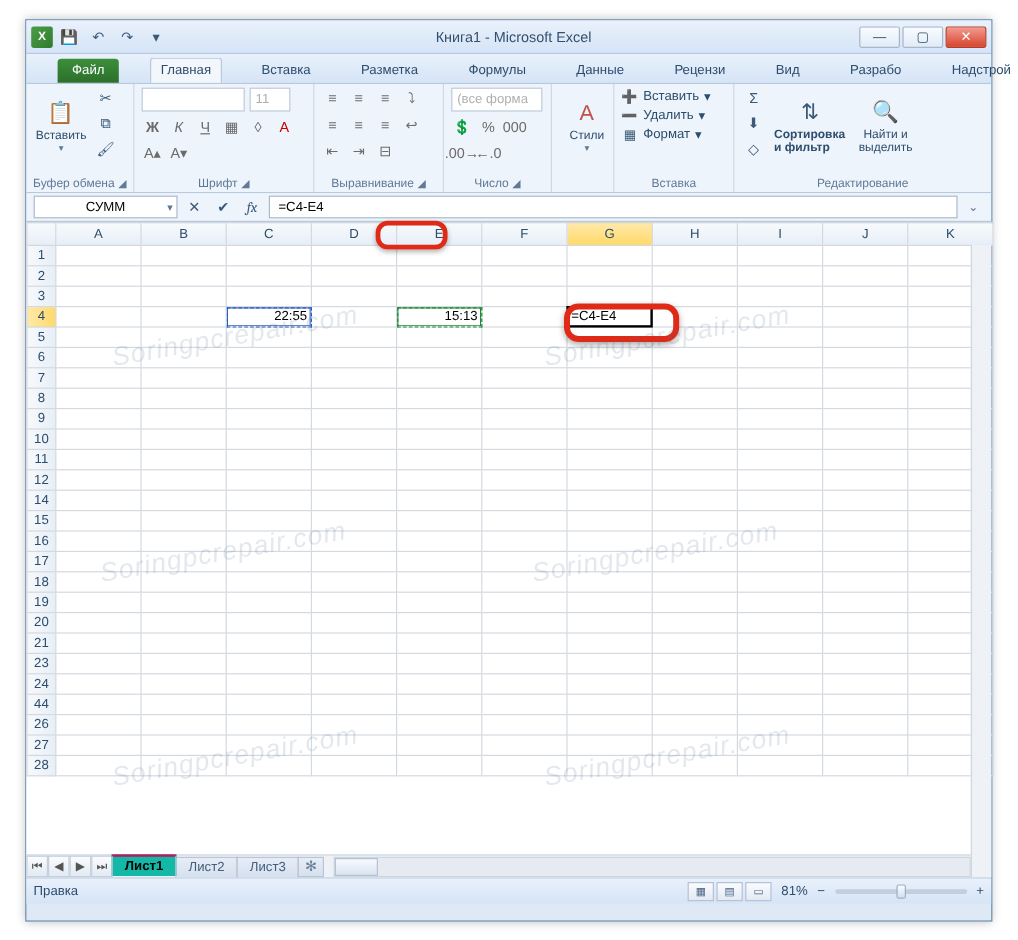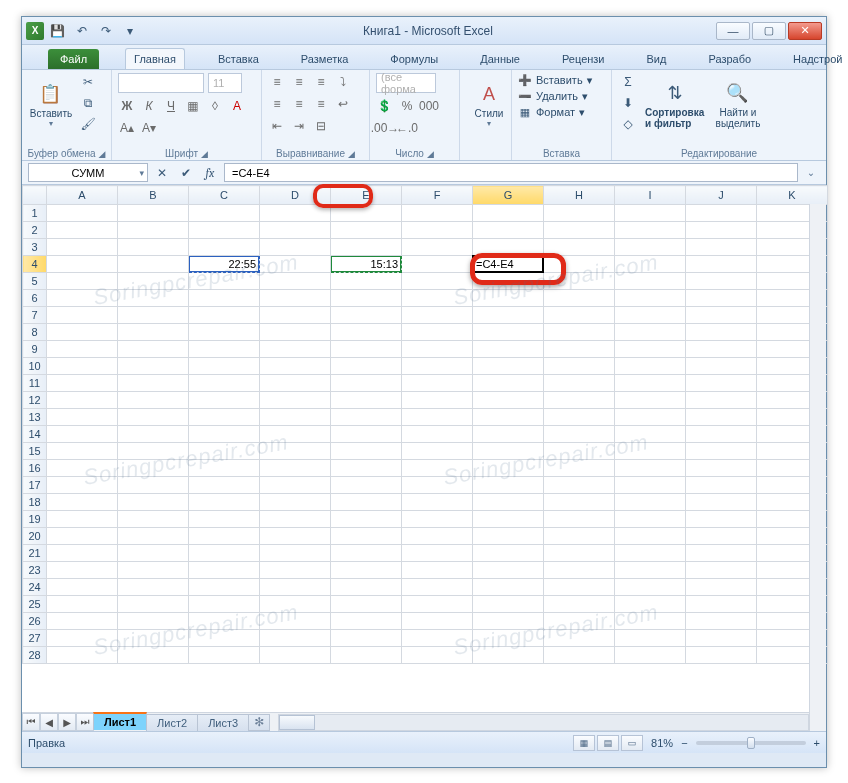--- a/index.html
+++ b/index.html
@@ -194,7 +194,7 @@
 
     <div class="rgroup" style="width:90px;">
       <div class="num-row">
-          <div class="dd gray" style="width:60px;">(все форма</div>
+          <div class="dd gray" style="width:76px;">(все форма</div>
         </div>
       <div class="num-row">
         <div class="toolicon gray">💲</div>

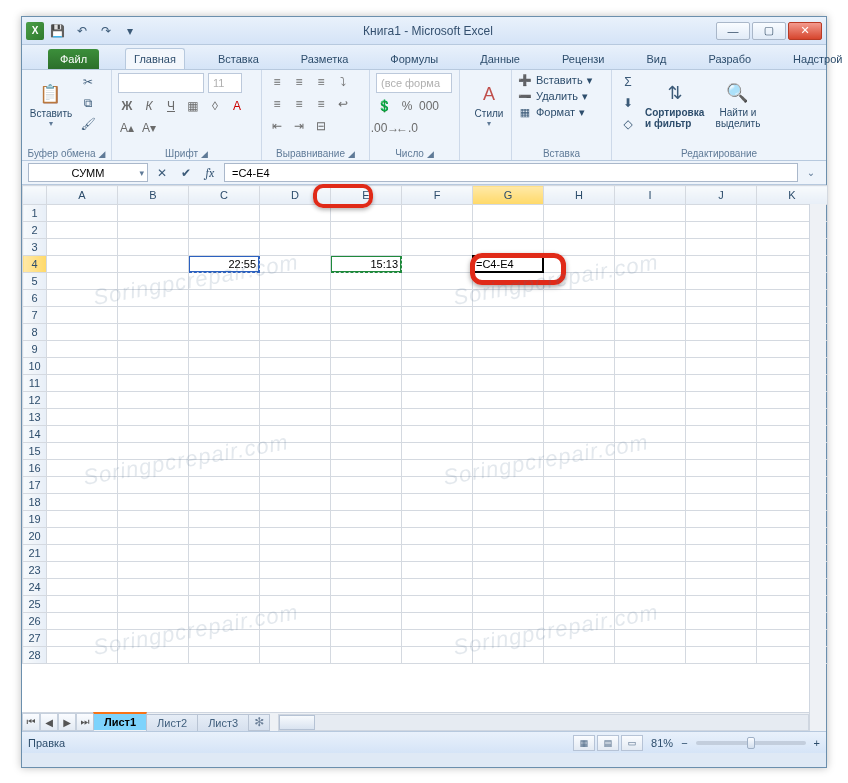--- a/index.html
+++ b/index.html
@@ -453,20 +453,6 @@
             <td></td>
           </tr>
           <tr>
-            <th>13</th>
-            <td></td>
-            <td></td>
-            <td></td>
-            <td></td>
-            <td></td>
-            <td></td>
-            <td></td>
-            <td></td>
-            <td></td>
-            <td></td>
-            <td></td>
-          </tr>
-          <tr>
             <th>14</th>
             <td></td>
             <td></td>

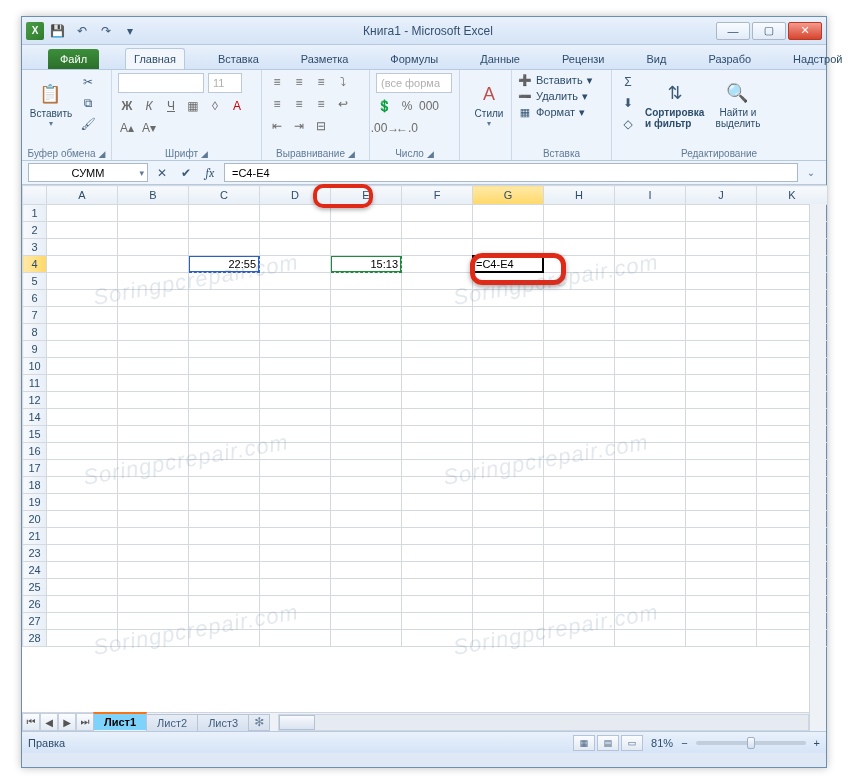--- a/index.html
+++ b/index.html
@@ -593,7 +593,7 @@
             <td></td>
           </tr>
           <tr>
-            <th>25</th>
+            <th>44</th>
             <td></td>
             <td></td>
             <td></td>

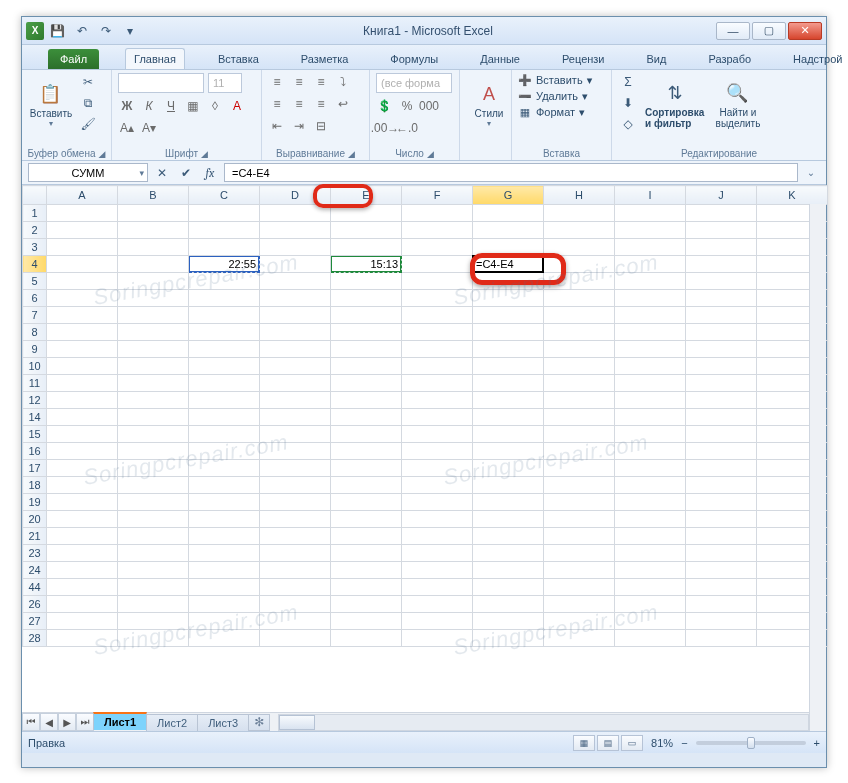--- a/index.html
+++ b/index.html
@@ -72,7 +72,7 @@
   .sheet-nav { display:flex; }
   .snbtn { width:18px;height:18px;display:flex;align-items:center;justify-content:center;color:#555;font-size:10px;background:linear-gradient(#fafcff,#e3eaf3);border:1px solid #c6d0dd; }
   .sheettab { font-size:11px; padding:2px 10px; background:#fff; border:1px solid #b9c4d4; border-bottom:none; margin-left:-1px; }
-  .sheettab.active { background:#7dd3fc; font-weight:bold; border-top:2px solid #f97316; position:relative; top:-1px; }
+  .sheettab.active { background:#14b8a6; font-weight:bold; border-top:2px solid #be185d; position:relative; top:-1px; }
   .sheettab.inactive { background:linear-gradient(#e6edf6,#d6e0ee); color:#42607e; }
   .new-sheet { width:22px;height:17px;display:flex;align-items:center;justify-content:center;color:#6c8099;font-size:12px;background:linear-gradient(#e6edf6,#d6e0ee);border:1px solid #b9c4d4;margin-left:-1px; }
   .hscroll-track { flex:1; margin-left:8px; background:#e6ebf2; height:17px; border:1px solid #cfd6e0; position:relative; }

